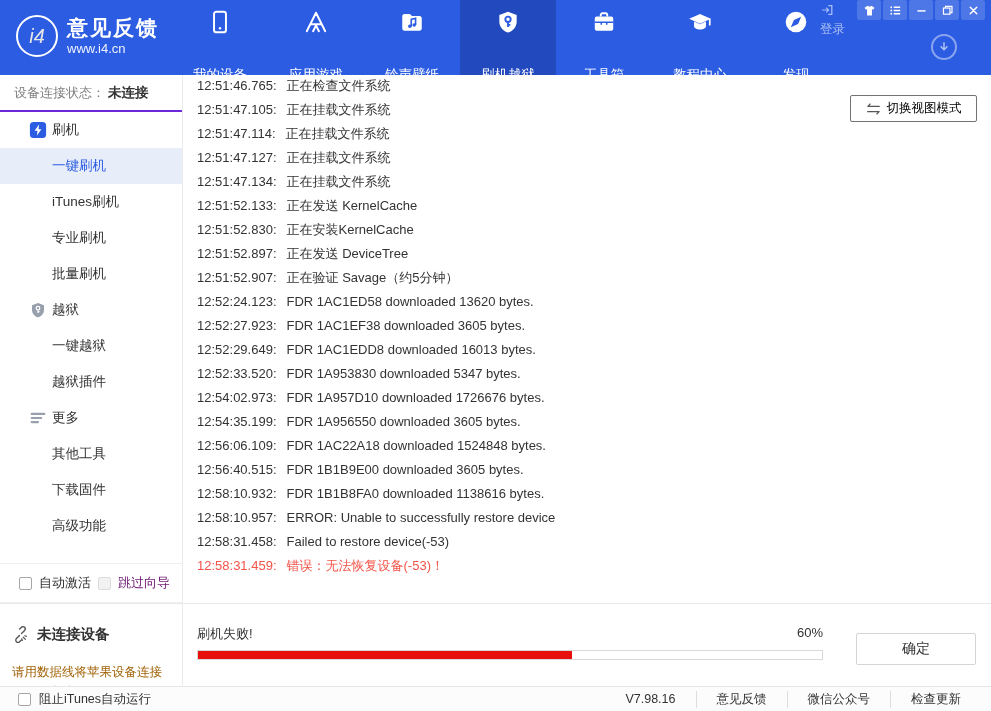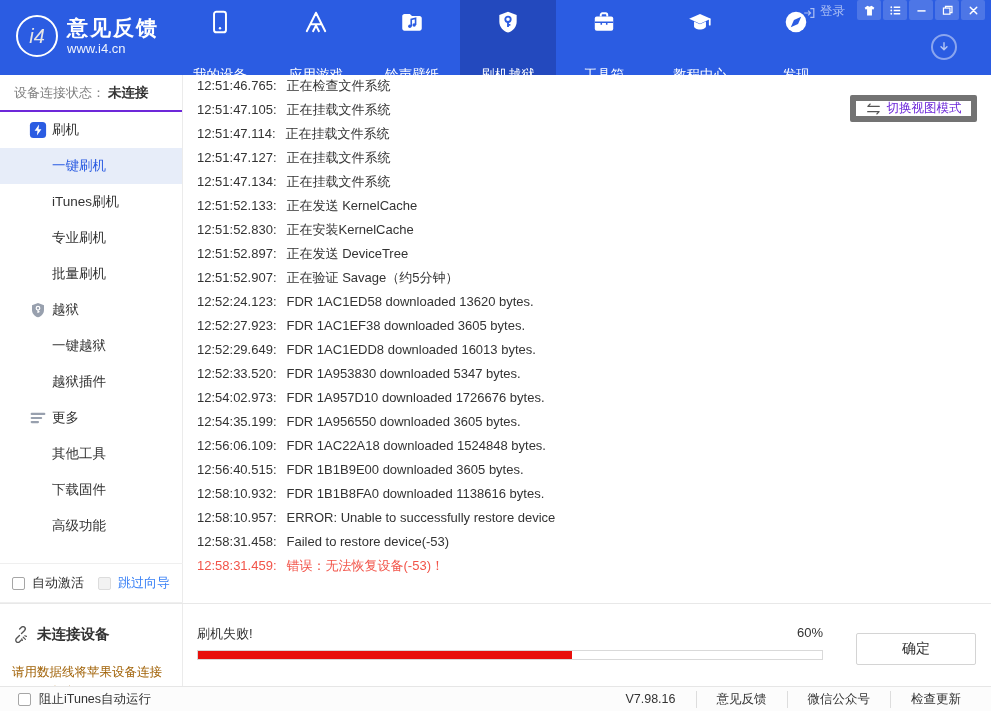--- a/index.html
+++ b/index.html
@@ -20,8 +20,8 @@
   .nav-tab .ticon { position:absolute; top:9px; width:26px; height:26px; display:flex; align-items:center; justify-content:center; }
   .nav-tab .tlabel { color:#fff; font-size:13.5px; white-space:nowrap; }
   .titlebar { position:absolute; top:0; right:6px; display:flex; align-items:flex-start; }
-  .login { display:flex; align-items:flex-end; gap:4px; color:rgba(255,255,255,.6); font-size:12.5px;
-           margin-right:10px; margin-top:3px; cursor:pointer; }
+  .login { display:flex; align-items:flex-start; gap:4px; color:rgba(255,255,255,.6); font-size:12.5px;
+           margin-right:10px; margin-top:3px; cursor:pointer;flex-direction:column; }
   .tb-btn { width:24px; height:20px; background:rgba(255,255,255,.16); border-radius:2px; margin-left:2px;
             display:flex; align-items:center; justify-content:center; cursor:pointer; }
   .download-btn { position:absolute; right:34px; top:34px; width:26px; height:26px; border:2px solid rgba(255,255,255,.45);

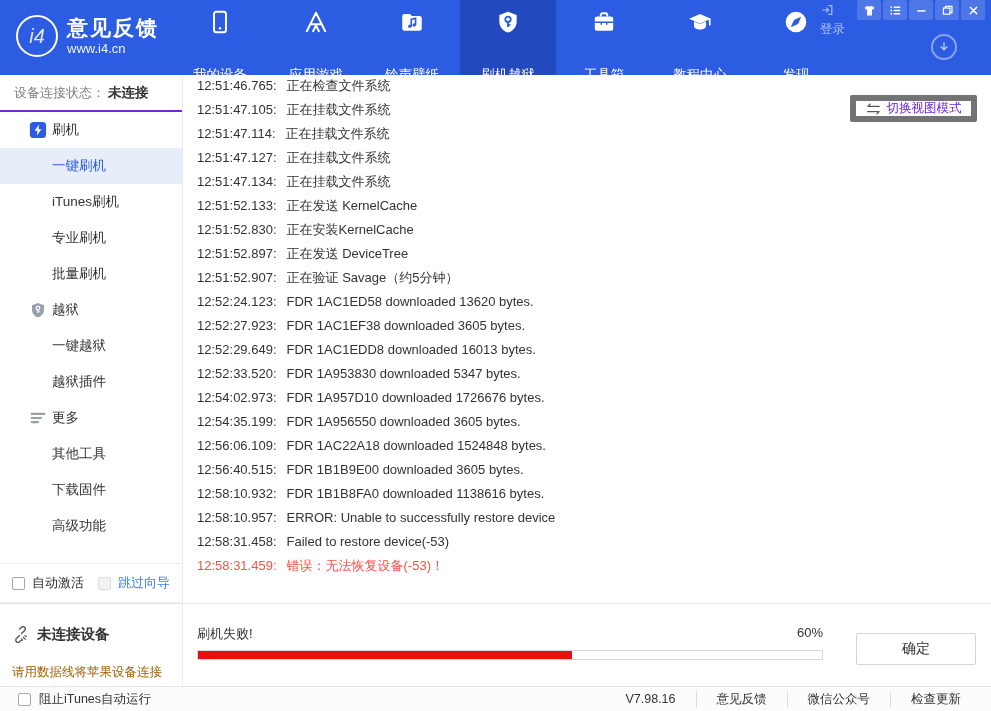--- a/index.html
+++ b/index.html
@@ -52,9 +52,9 @@
   .log-line { height:24px; line-height:24px; font-size:13px; color:#333; white-space:nowrap; }
   .log-line .t { margin-right:10px; }
   .log-line.error { color:#F25449; }
-  .viewmode-btn { position:absolute; top:20px; left:666px; width:127px; height:27px; border:6px solid #737373;
+  .viewmode-btn { position:absolute; top:20px; left:666px; width:127px; height:27px; border:1px solid #737373;
                   border-radius:2px; background:#fff; display:flex; align-items:center; justify-content:center;
-                  gap:6px; font-size:12.5px; color:#6d28d9; cursor:pointer; }
+                  gap:6px; font-size:12.5px; color:#000000; cursor:pointer; }
   .main-divider { position:absolute; left:0; top:603px; width:991px; height:1px; background:#E8E8E8; }
 
   

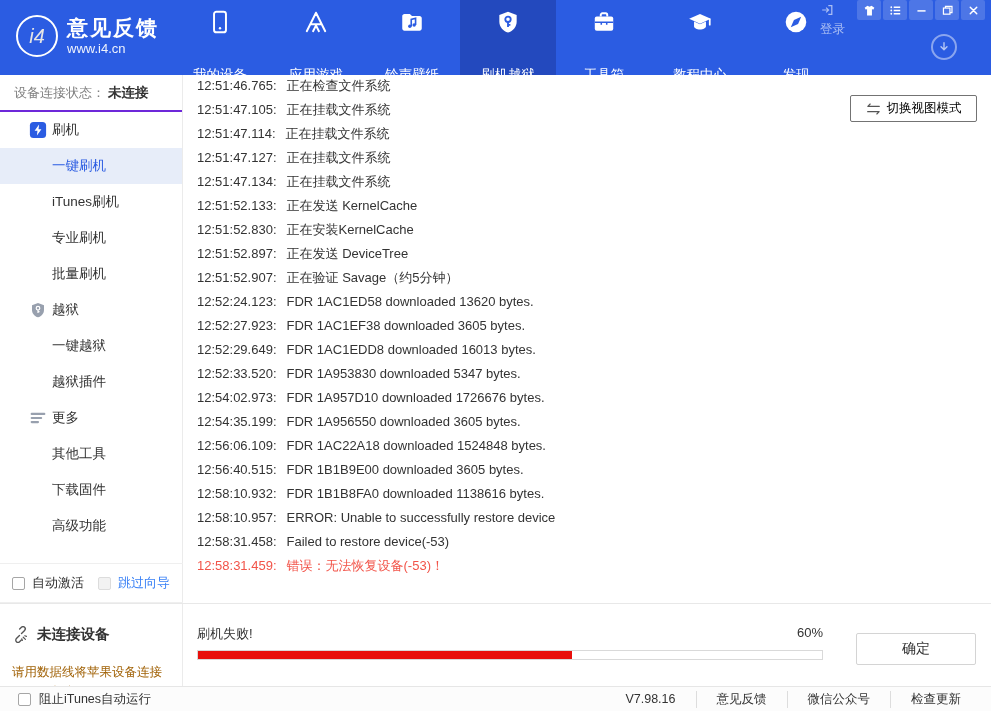--- a/index.html
+++ b/index.html
@@ -311,7 +311,7 @@
       </div>
 
     <div class="side-checks">
-      <div class="check-group" style="width:86px;">
+      <div class="check-group" style="width:86px;justify-content:center;">
         <span class="cb"></span>
         <span>自动激活</span>
       </div>

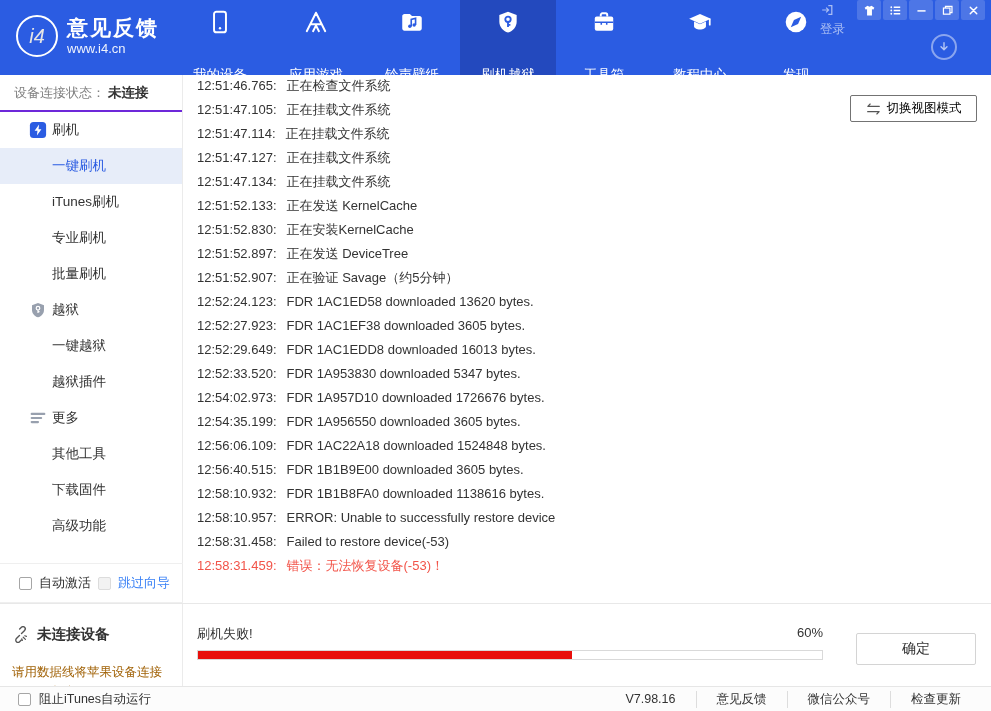--- a/index.html
+++ b/index.html
@@ -39,7 +39,7 @@
   .side-checks { position:absolute; left:0; top:488px; width:183px; height:40px; border-top:1px solid #EFEFEF;
                  border-bottom:1px solid #EFEFEF; display:flex; align-items:center; padding-left:12px; }
   .check-group { display:flex; align-items:center; gap:7px; font-size:13px; color:#333; cursor:pointer; }
-  .check-group.disabled { color:#3b82f6; cursor:default; }
+  .check-group.disabled { color:#701a75; cursor:default; }
   .cb { width:13px; height:13px; border:1px solid #A6A6A6; border-radius:2px; background:#fff; flex:0 0 auto; }
   .cb.disabled { background:#F2F2F2; border-color:#DCDCDC; }
   .device-panel { position:absolute; left:0; top:529px; width:183px; padding:21px 12px 0 12px; }

